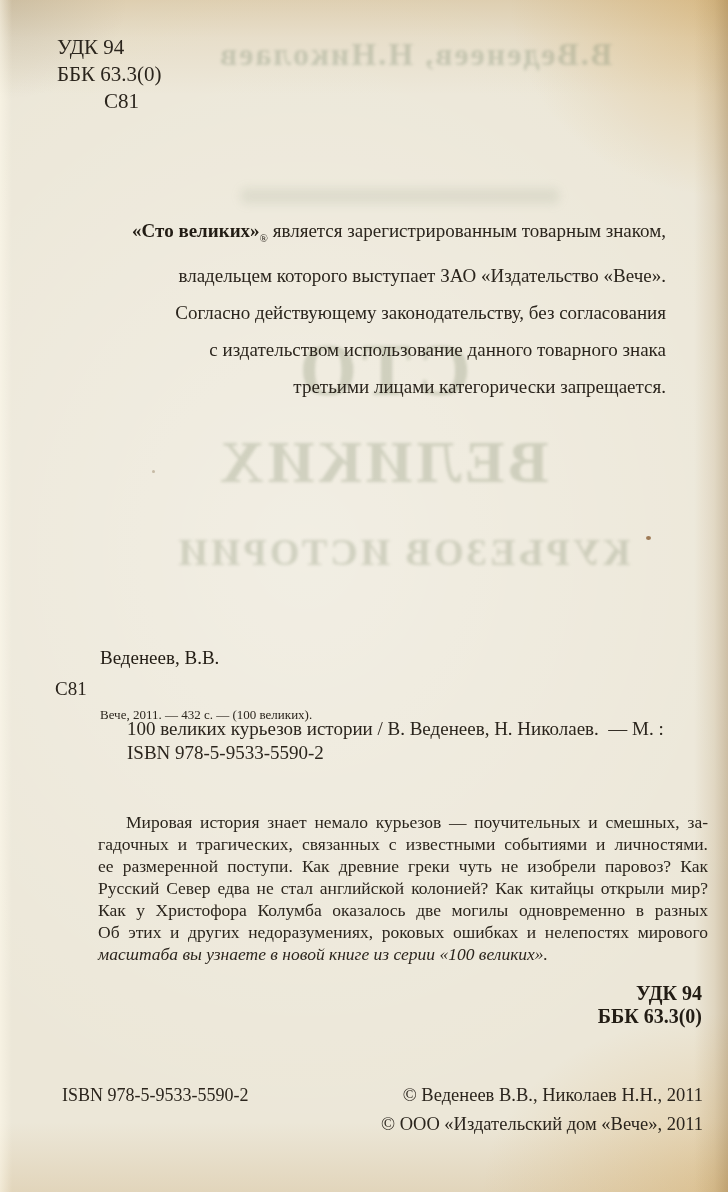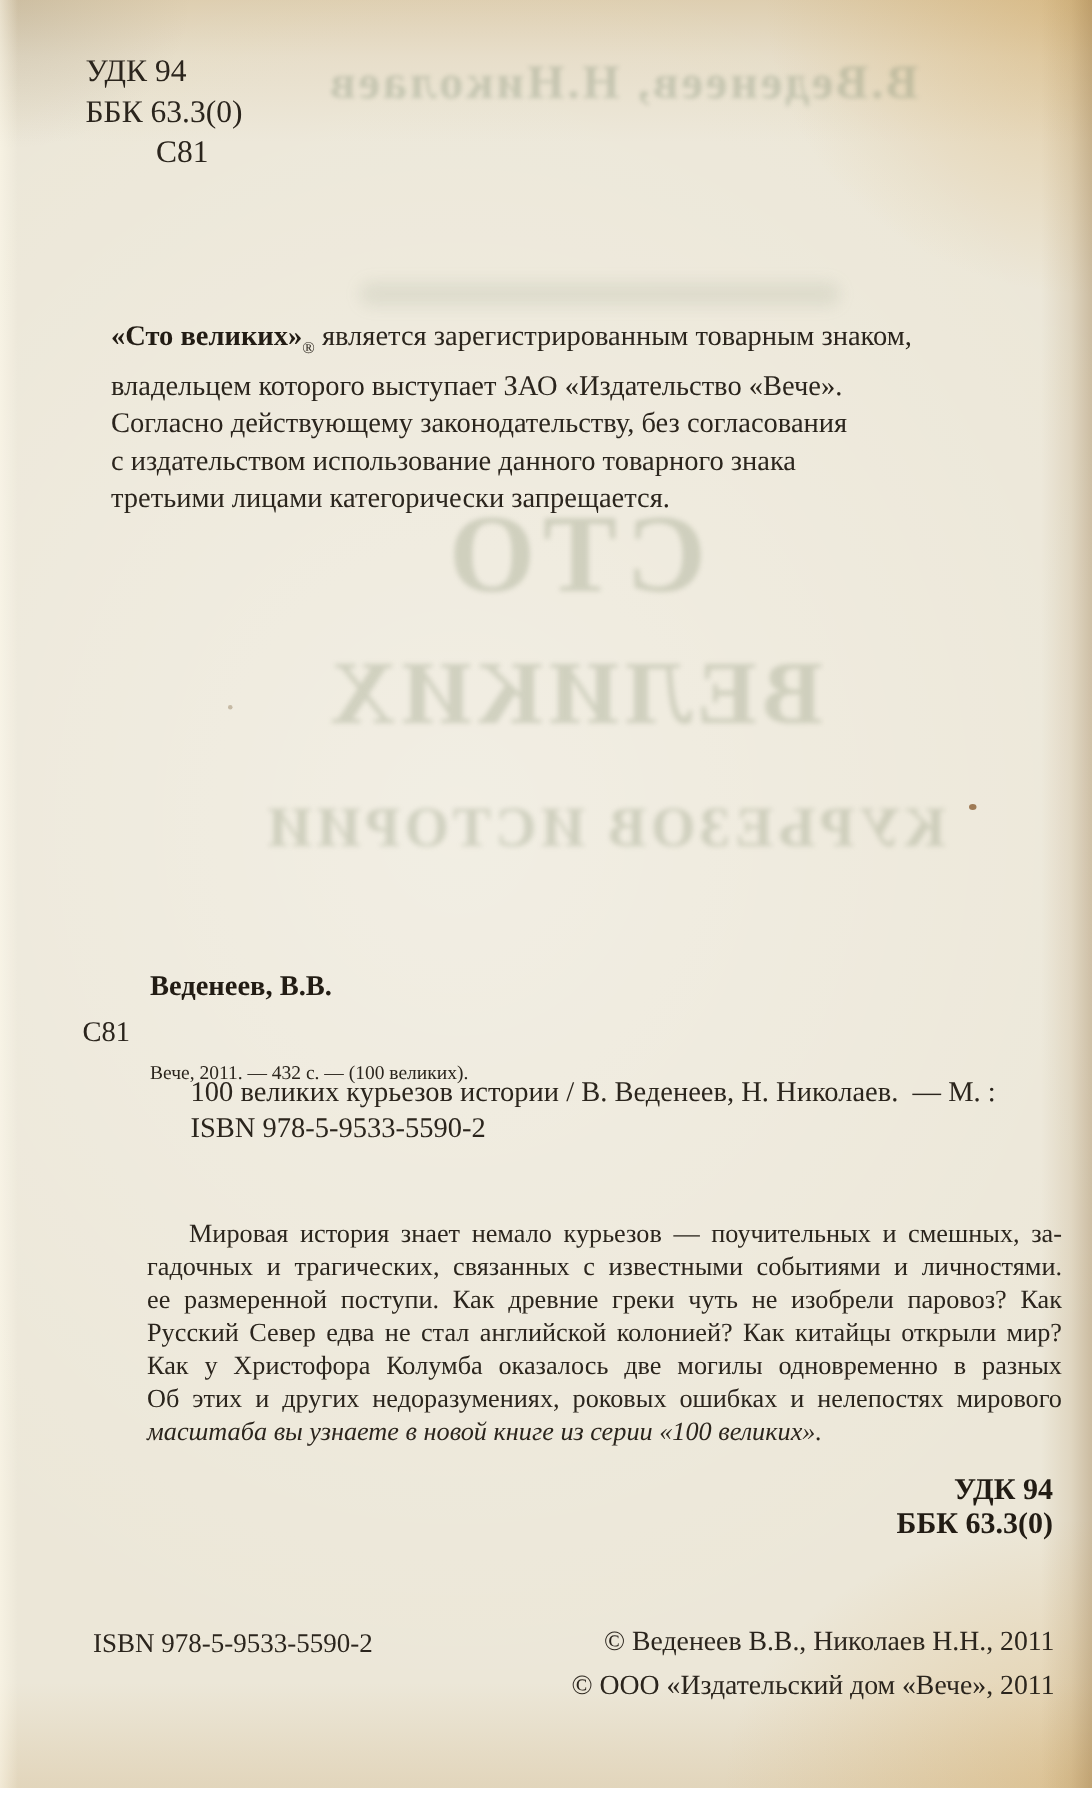--- a/index.html
+++ b/index.html
@@ -40,7 +40,7 @@
   
   .codes-top{left:57px;top:34px;font-size:21px;line-height:27px;}
   .codes-top .c81{padding-left:47px;}
-  .tm-notice{left:74px;top:212px;width:592px;text-align:left;font-size:19px;line-height:25px;}
+  .tm-notice{left:74px;top:212px;width:592px;text-align:right;font-size:19px;line-height:37px;}
   .tm-notice b{font-weight:bold;color:#221c14;}
   .reg{font-size:11px;vertical-align:-5px;}
   .author-head{left:100px;top:647px;font-size:19px;font-weight:bold;color:#221c14;white-space:nowrap;}

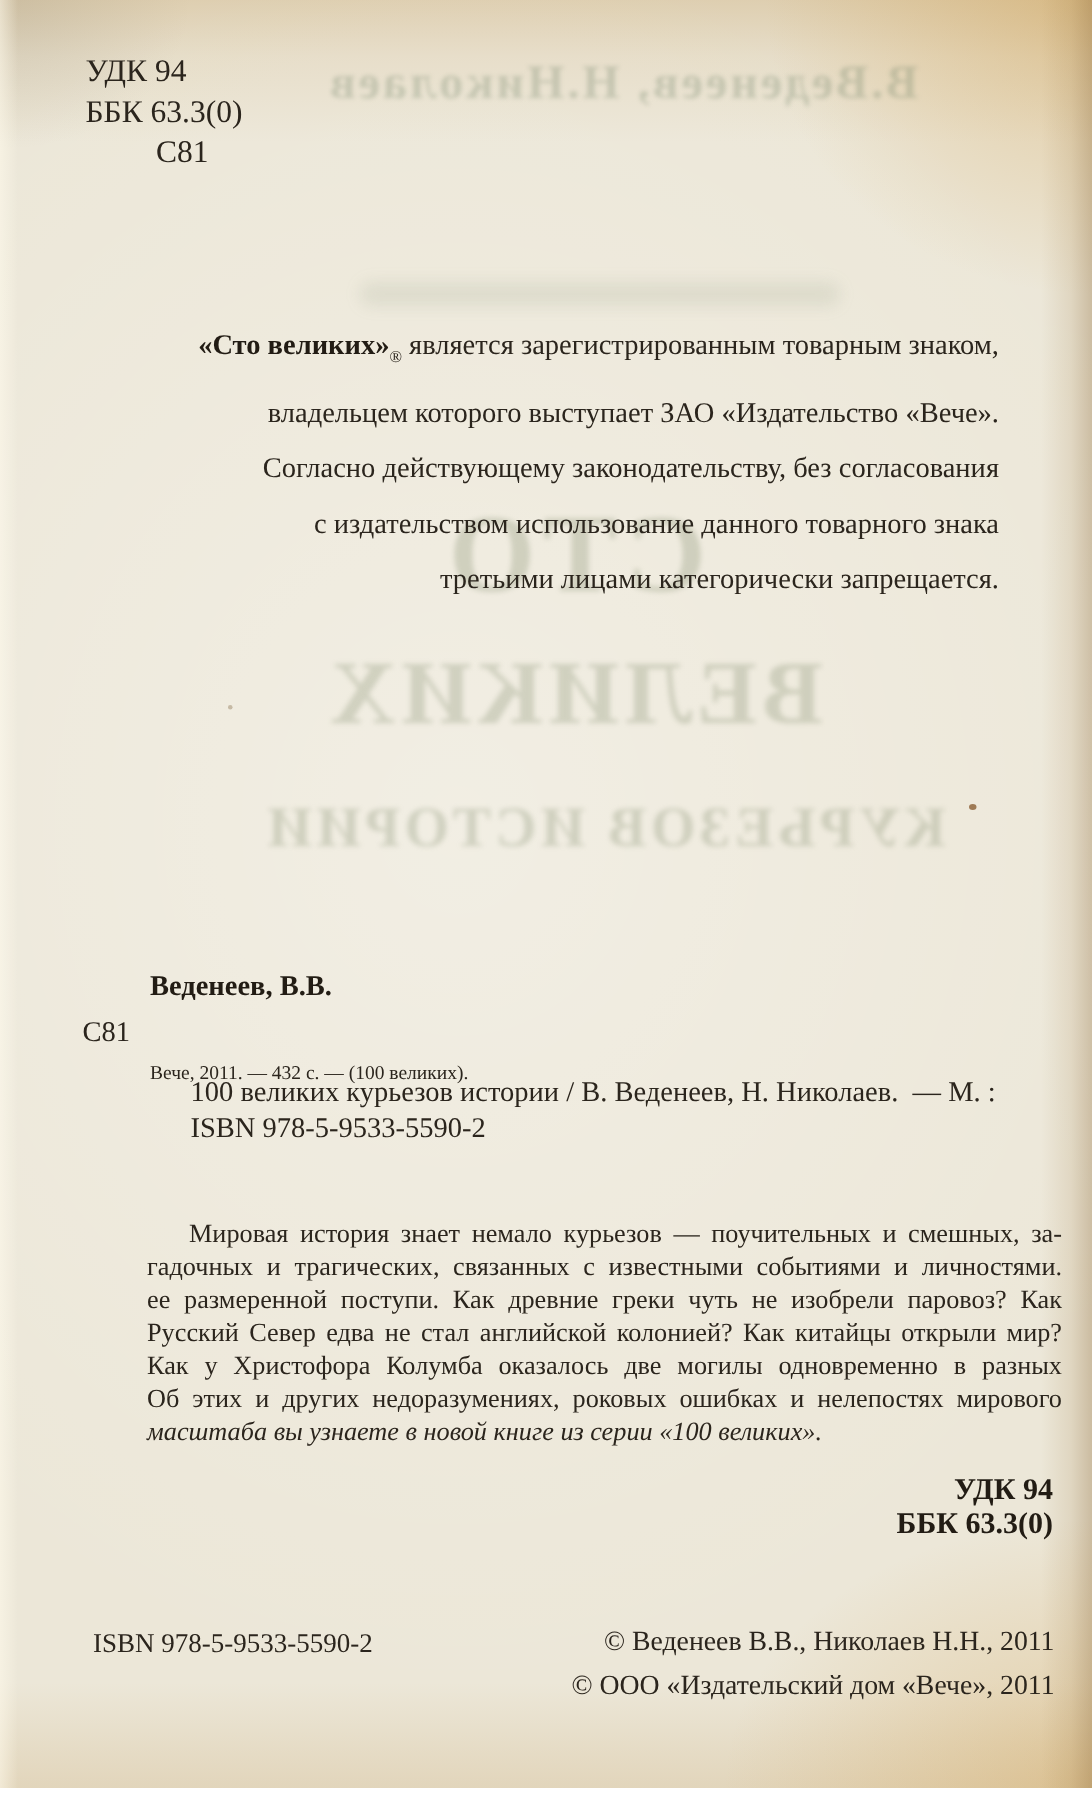--- a/index.html
+++ b/index.html
@@ -43,7 +43,7 @@
   .tm-notice{left:74px;top:212px;width:592px;text-align:right;font-size:19px;line-height:37px;}
   .tm-notice b{font-weight:bold;color:#221c14;}
   .reg{font-size:11px;vertical-align:-5px;}
-  .author-head{left:100px;top:647px;font-size:19px;font-weight:bold;color:#221c14;white-space:nowrap;}
+  .author-head{left:100px;top:647px;font-size:19px;font-weight:normal;color:#221c14;white-space:nowrap;}
   .cat-code{left:55px;top:678px;font-size:19px;}
   .cat-line1{left:127px;top:678px;font-size:19px;white-space:nowrap;margin-top:40px;}
   .cat-line2{left:100px;top:707px;font-size:13px;white-space:nowrap;text-align:center;}

